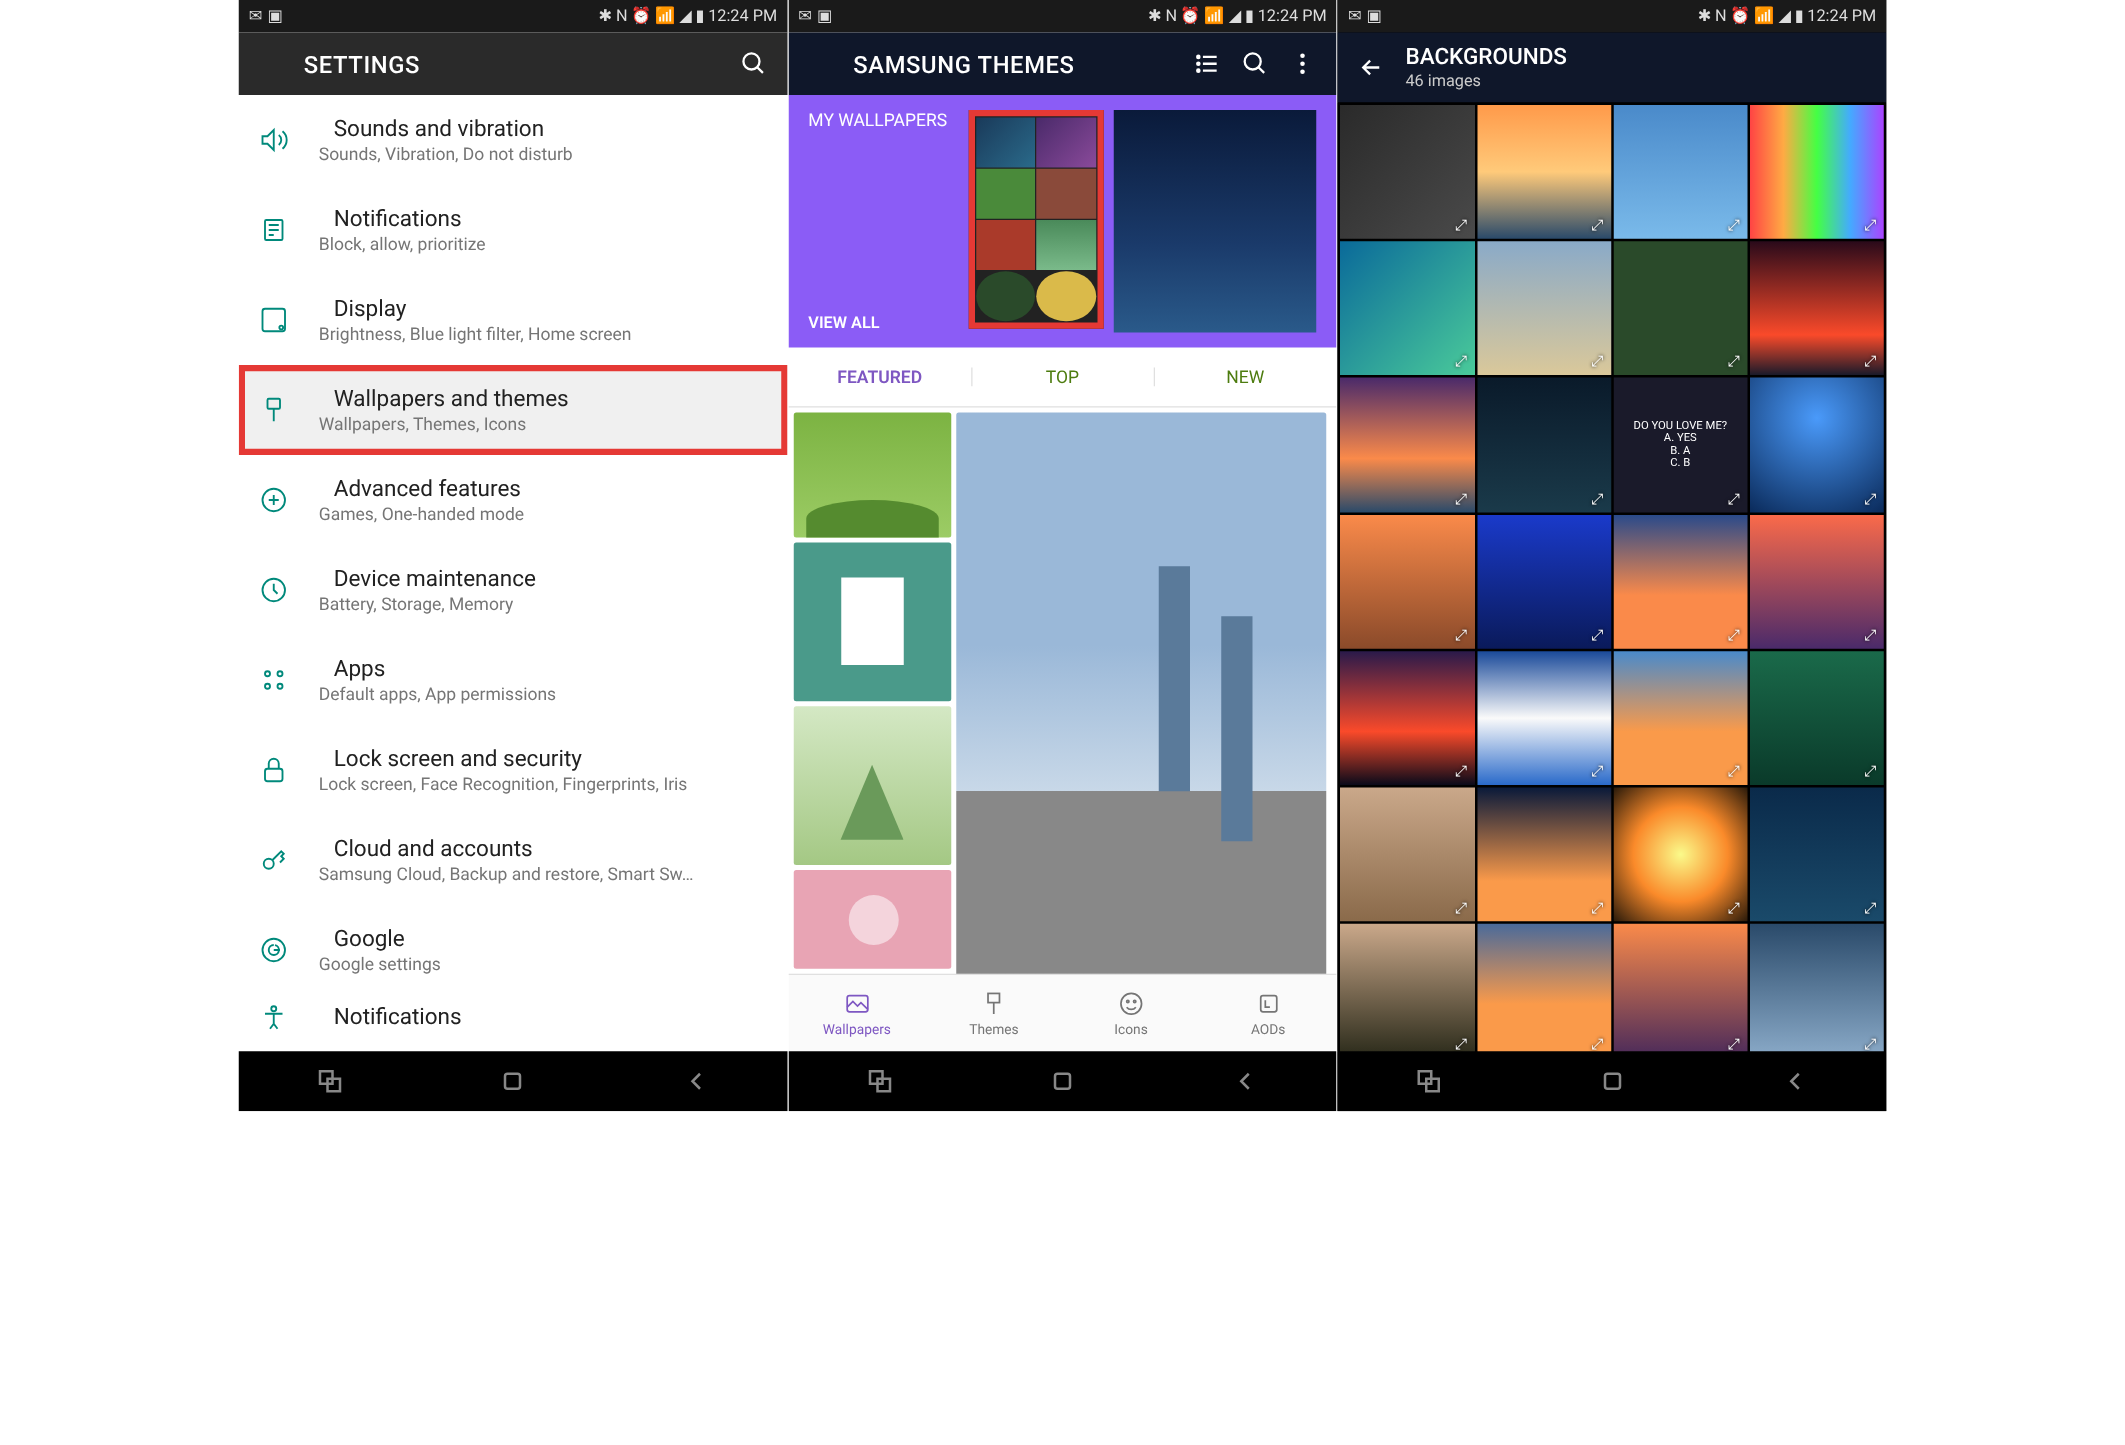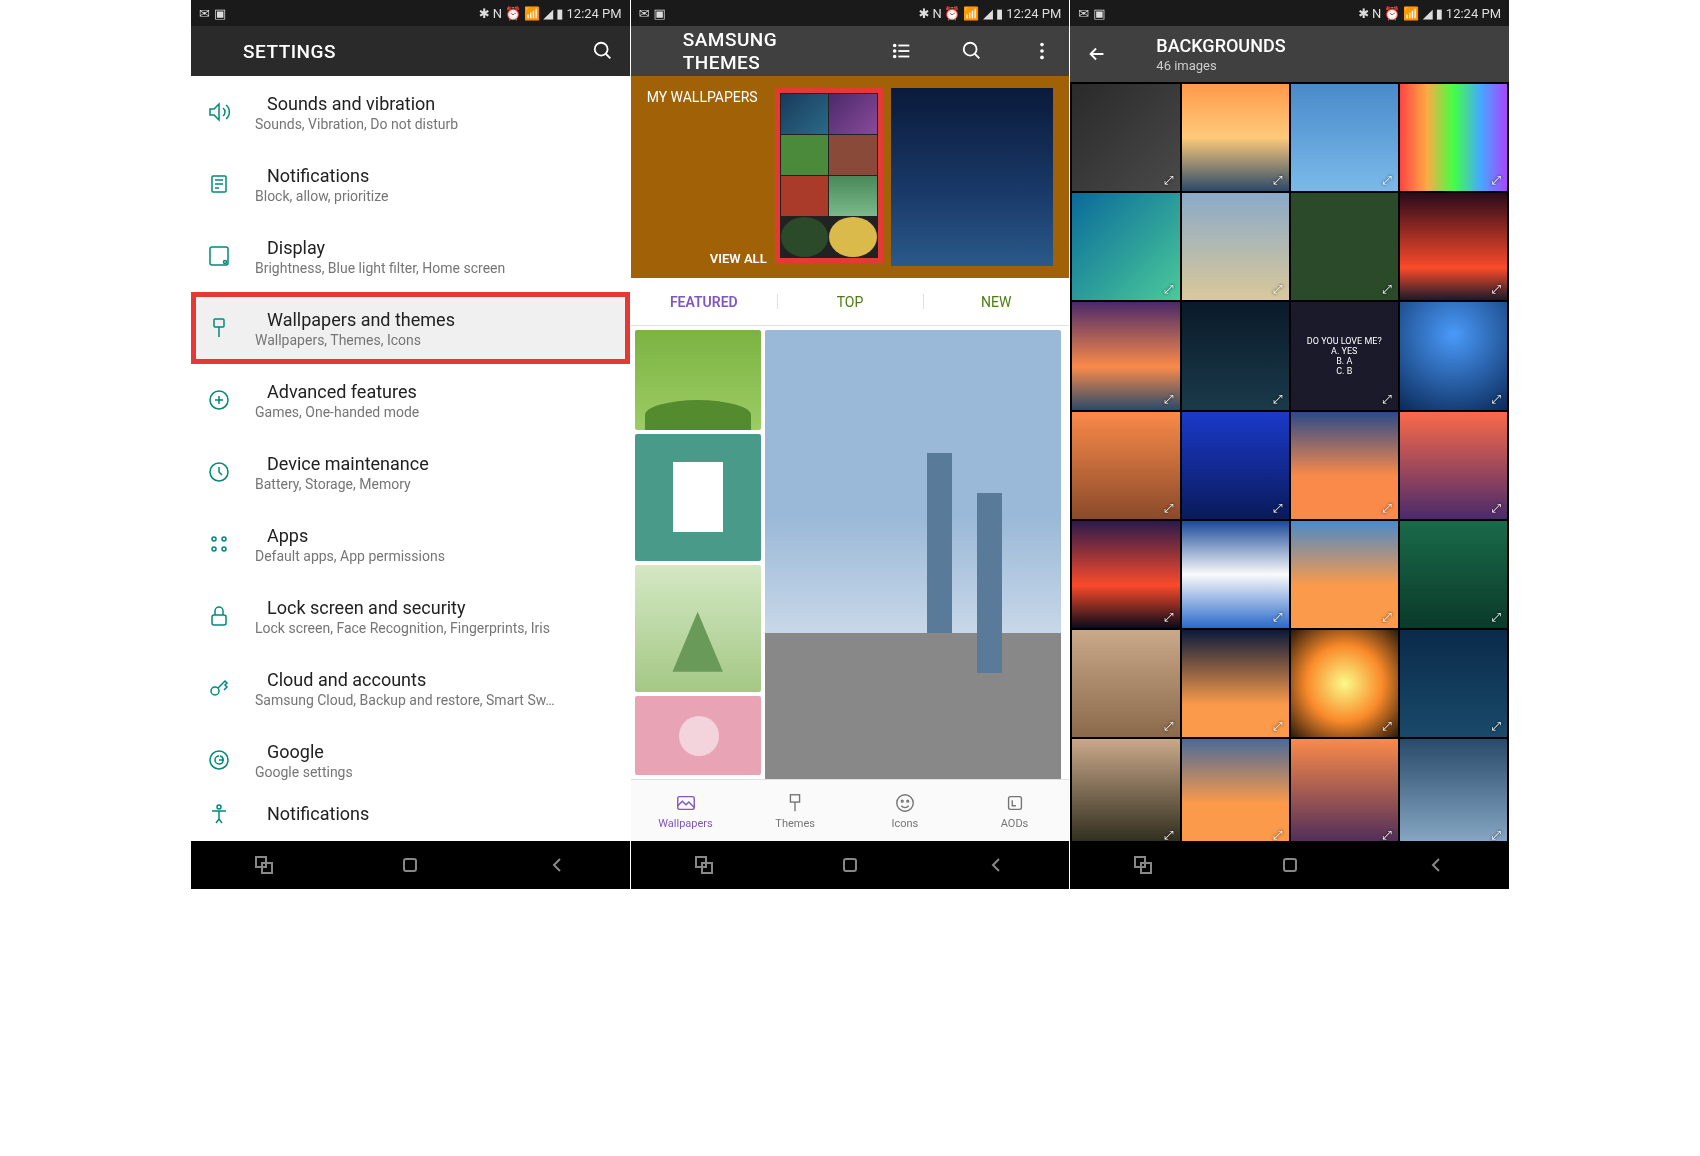--- a/index.html
+++ b/index.html
@@ -15,7 +15,7 @@
 
 
 .app-bar { height: 50px; background: #2a2a2a; color: #fff; display: flex; align-items: center; padding: 0 16px; }
-.app-bar.dark { background: #404040; gap: 32px; }
+.app-bar.dark { background: #0f172a; }
 .app-title { font-size: 19px; font-weight: 500; letter-spacing: 0.5px; flex: 1; margin-left: 36px; }
 .app-bar-icon { width: 22px; height: 22px; margin-left: 16px; display: flex; align-items: center; justify-content: center; }
 .back-arrow { margin-right: 16px; margin-left: 0; }

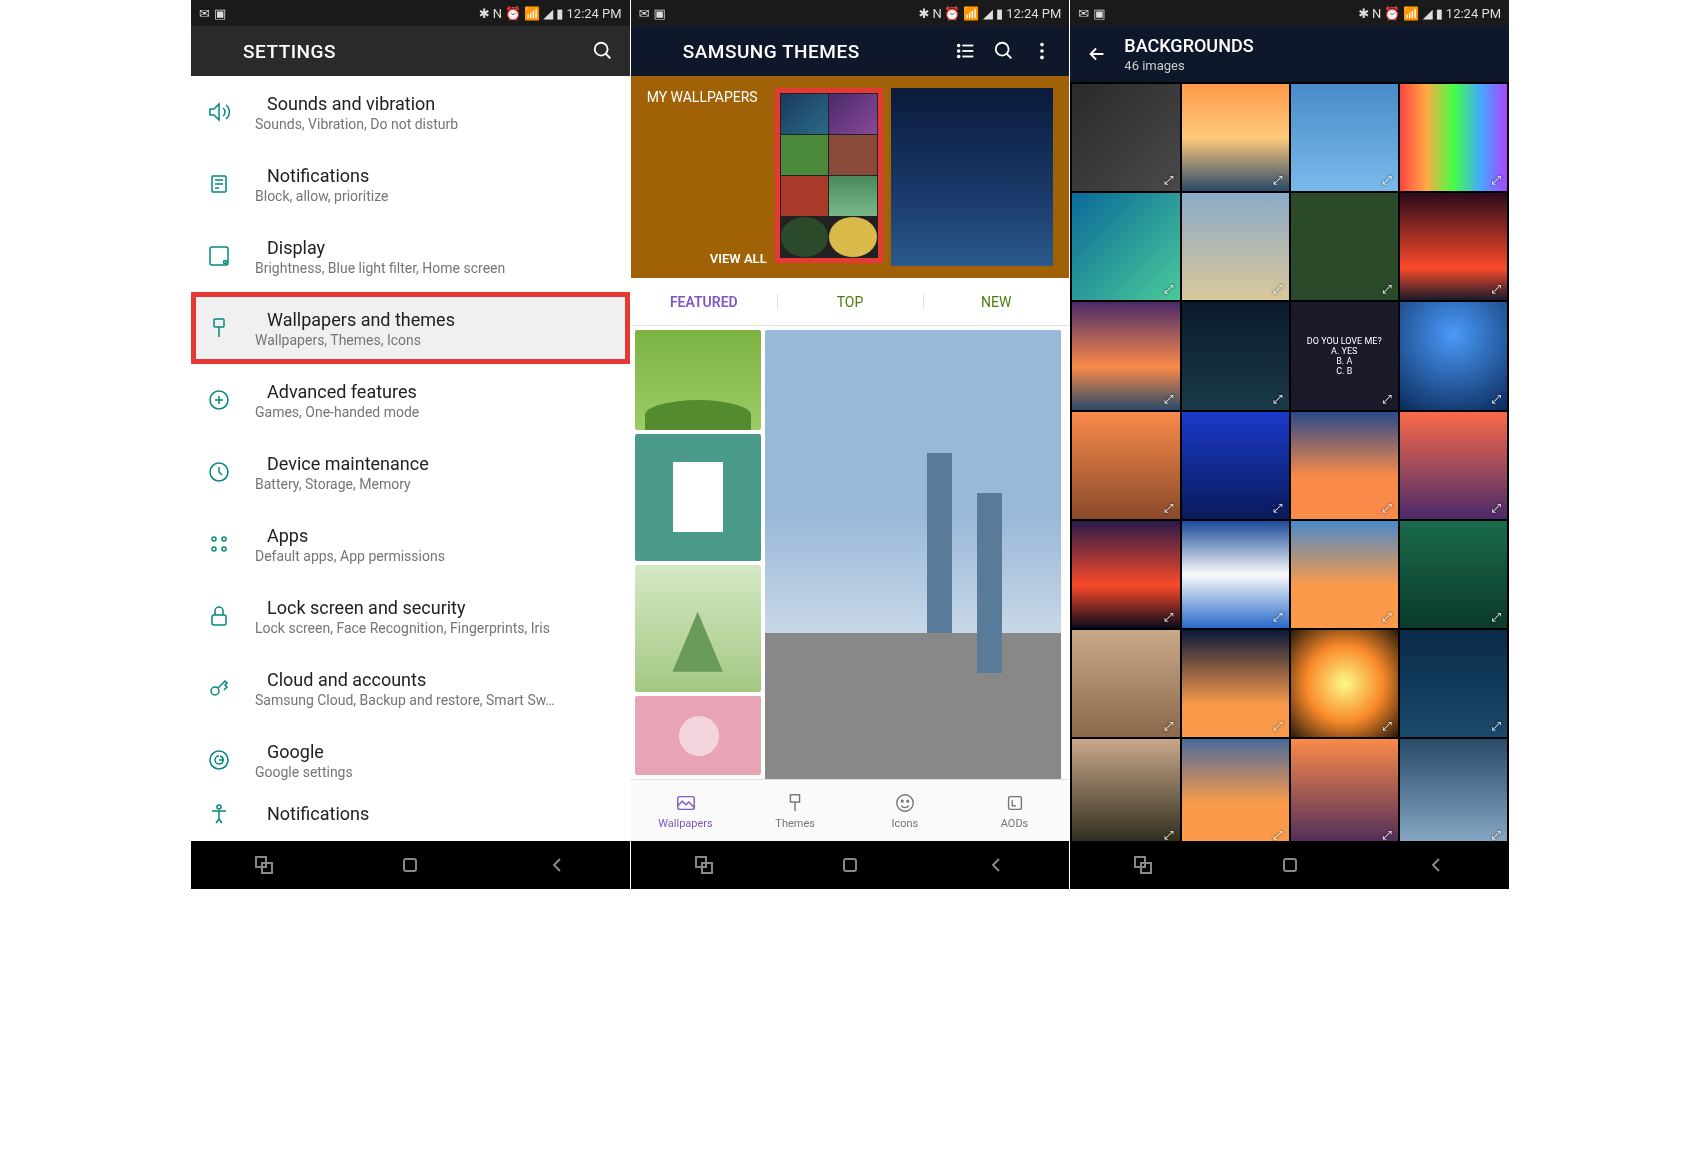--- a/index.html
+++ b/index.html
@@ -36,7 +36,7 @@
 .nav-btn { width: 24px; height: 24px; color: #888; }
 
 
-.themes-hero { height: 202px; background: #a16207; color: #fff; display: flex; padding: 12px 16px; position: relative; }
+.themes-hero { height: 202px; background: #8b5cf6; color: #fff; display: flex; padding: 12px 16px; position: relative; }
 .hero-left { display: flex; flex-direction: column; justify-content: space-between; width: 120px; }
 .hero-label { font-size: 14px; line-height: 1.3; }
 .hero-viewall { font-size: 13px; font-weight: 600; text-align: right; }

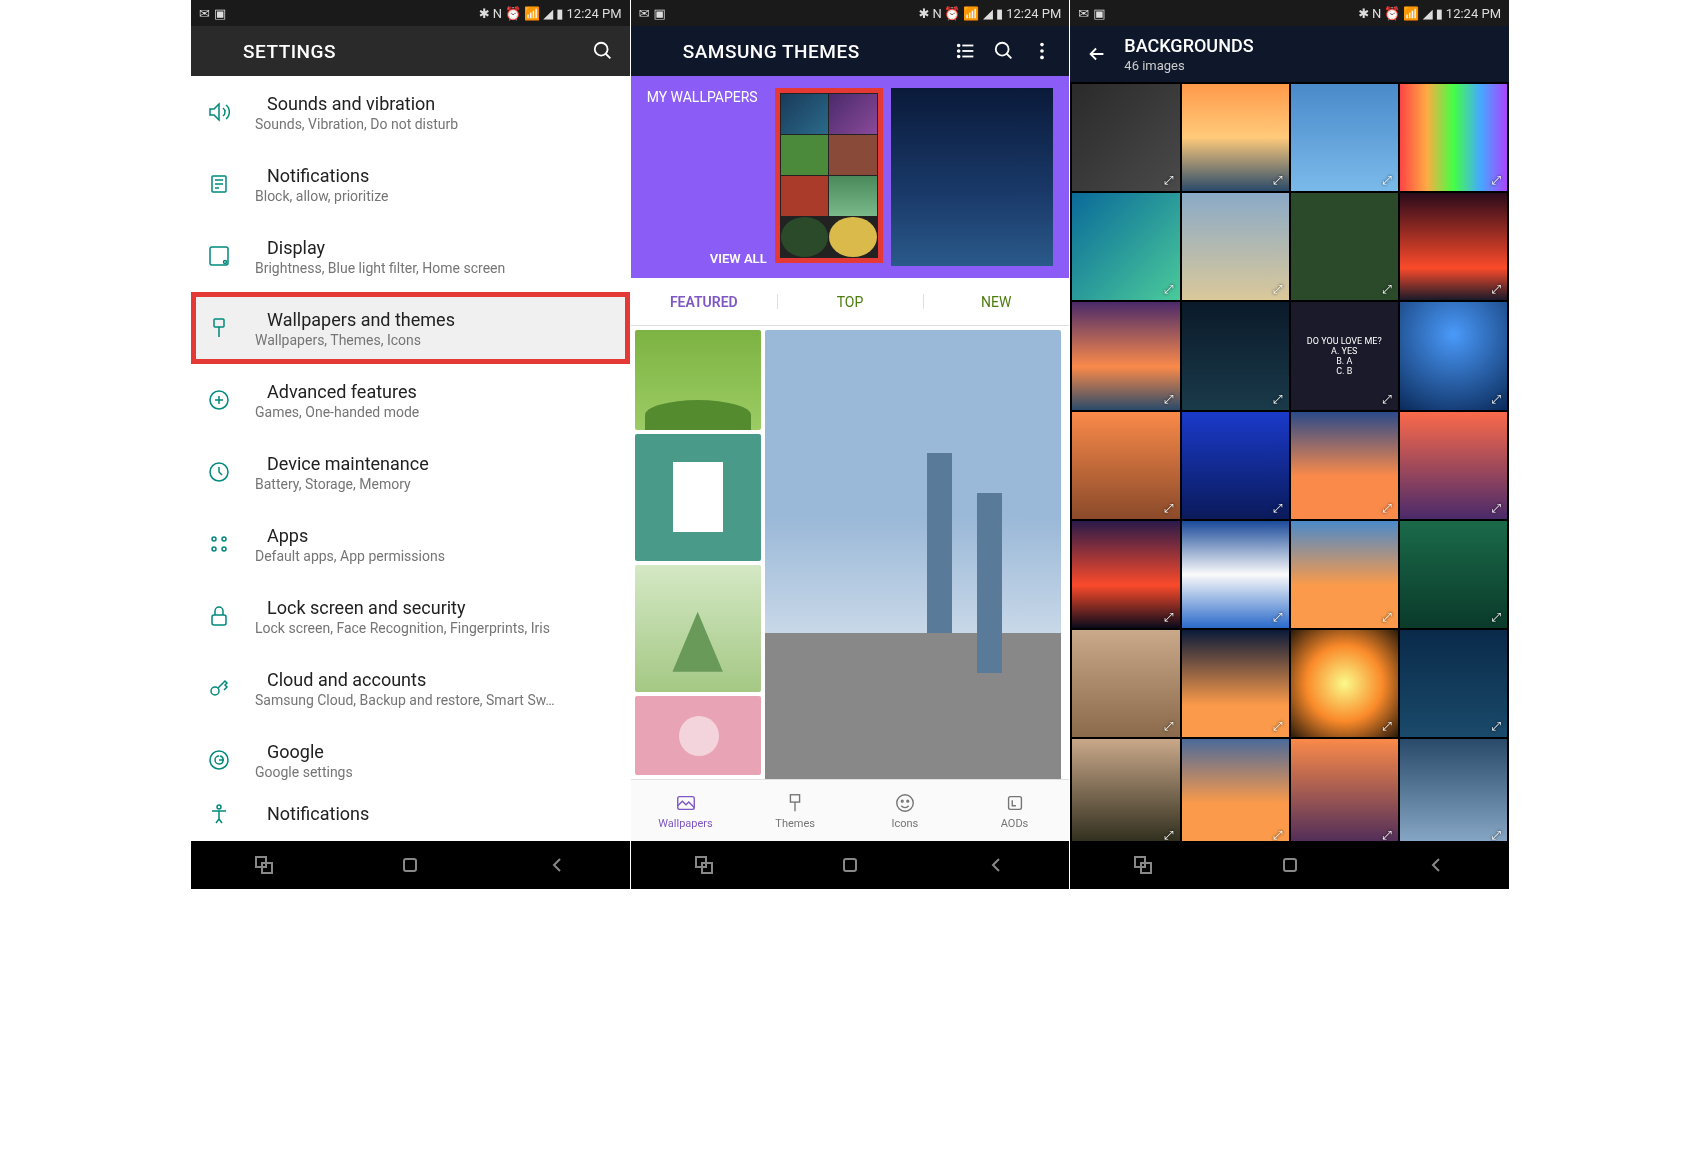--- a/index.html
+++ b/index.html
@@ -39,7 +39,7 @@
 .themes-hero { height: 202px; background: #8b5cf6; color: #fff; display: flex; padding: 12px 16px; position: relative; }
 .hero-left { display: flex; flex-direction: column; justify-content: space-between; width: 120px; }
 .hero-label { font-size: 14px; line-height: 1.3; }
-.hero-viewall { font-size: 13px; font-weight: 600; text-align: right; }
+.hero-viewall { font-size: 13px; font-weight: 600; }
 .hero-preview { width: 108px; height: 175px; border: 5px solid #e53935; background: #222; margin-left: 8px; display: grid; grid-template-columns: 1fr 1fr; grid-template-rows: repeat(4, 1fr); gap: 1px; padding: 1px; }
 .hero-cell { background: linear-gradient(135deg, #1a3a5a, #2a6a8a); }
 .hero-cell:nth-child(2) { background: linear-gradient(135deg, #4a2a6a, #8a4a9a); }

